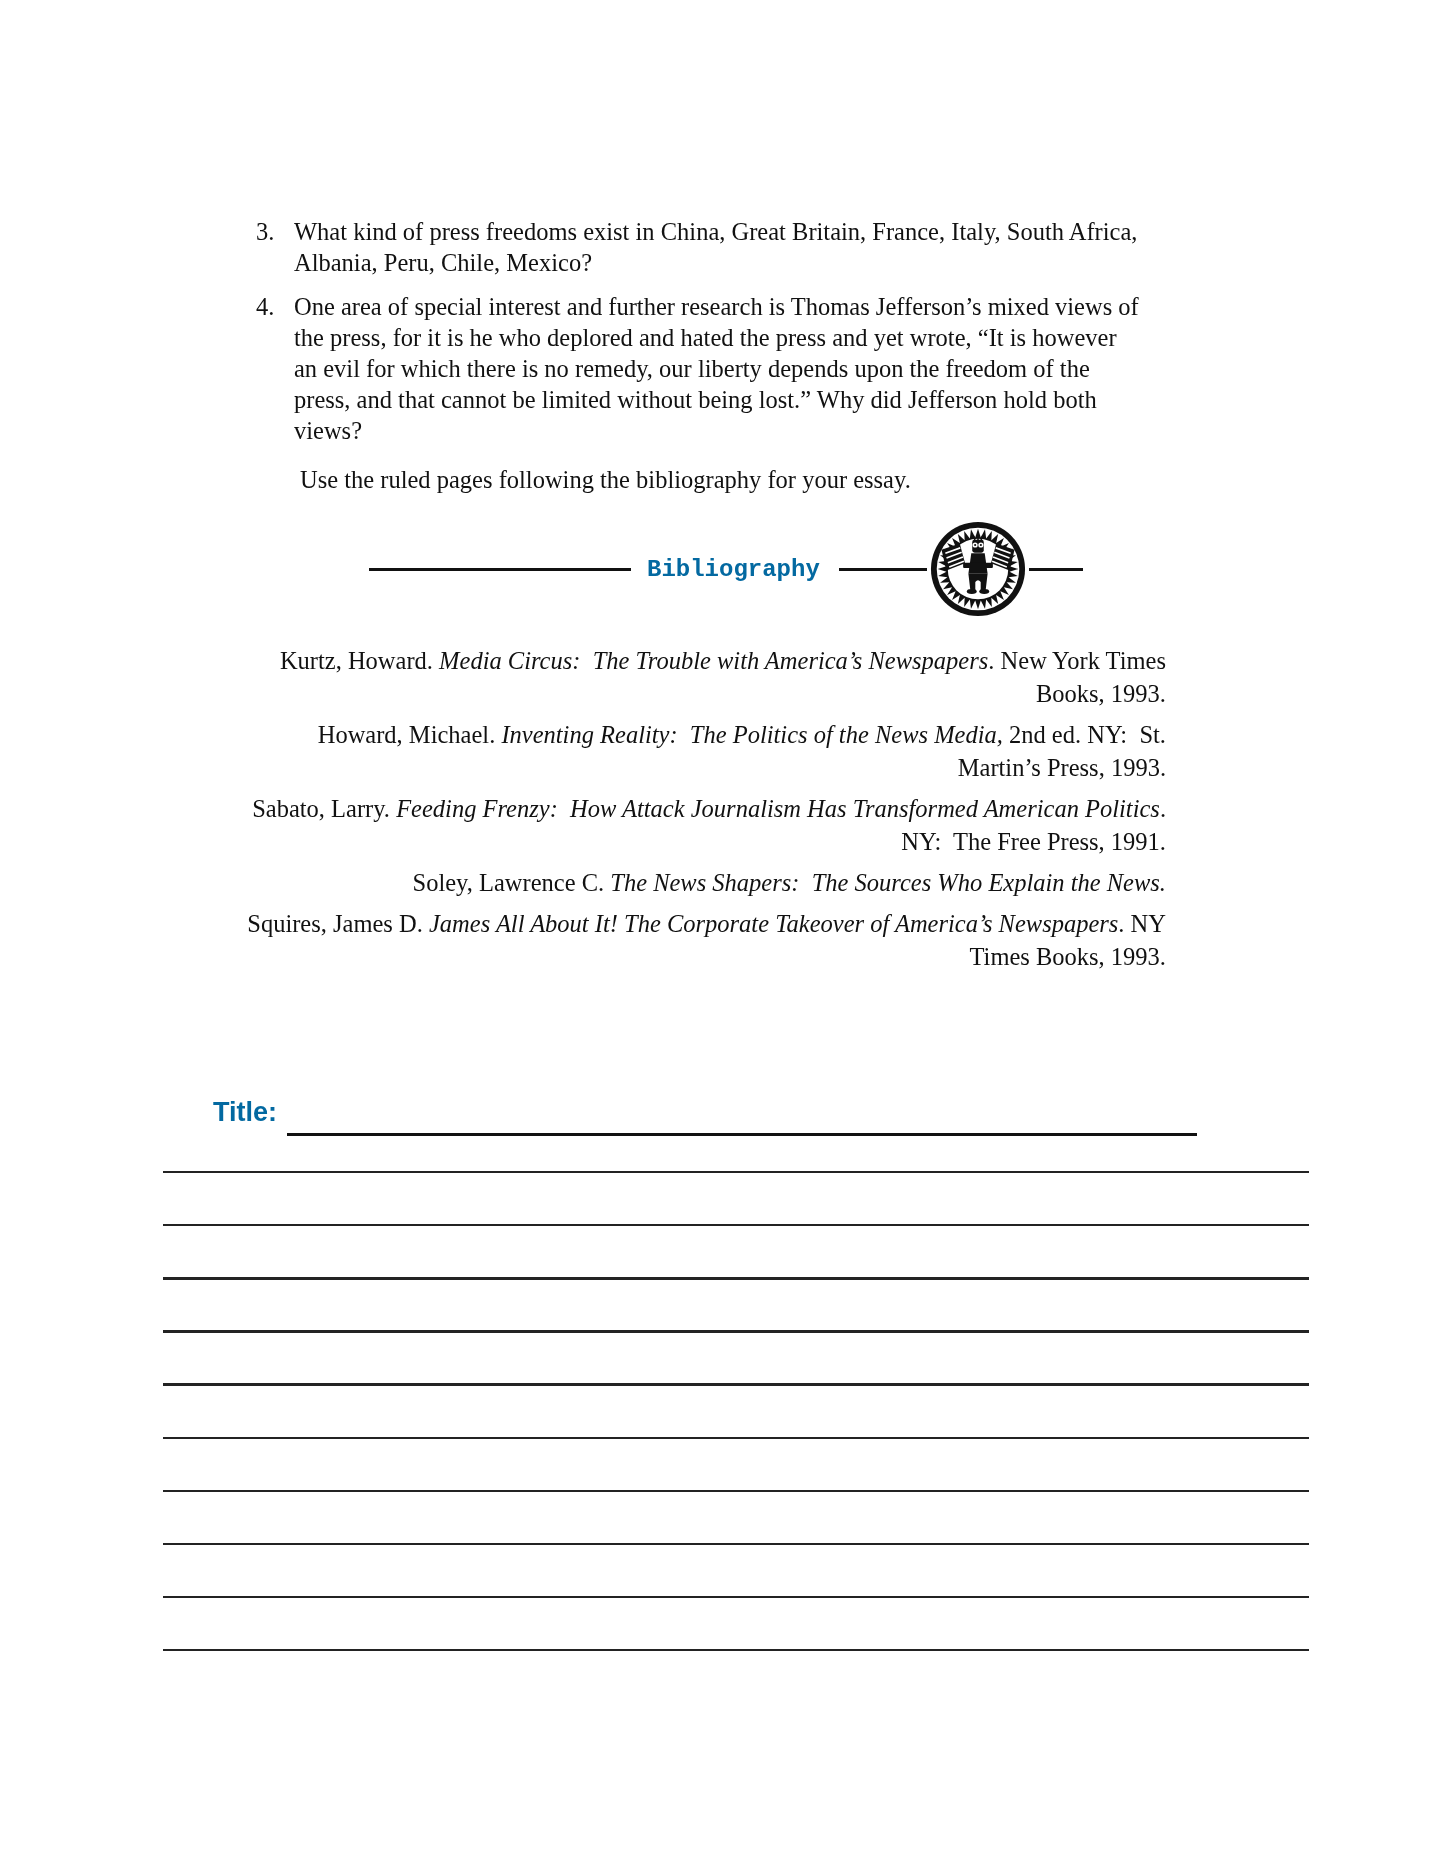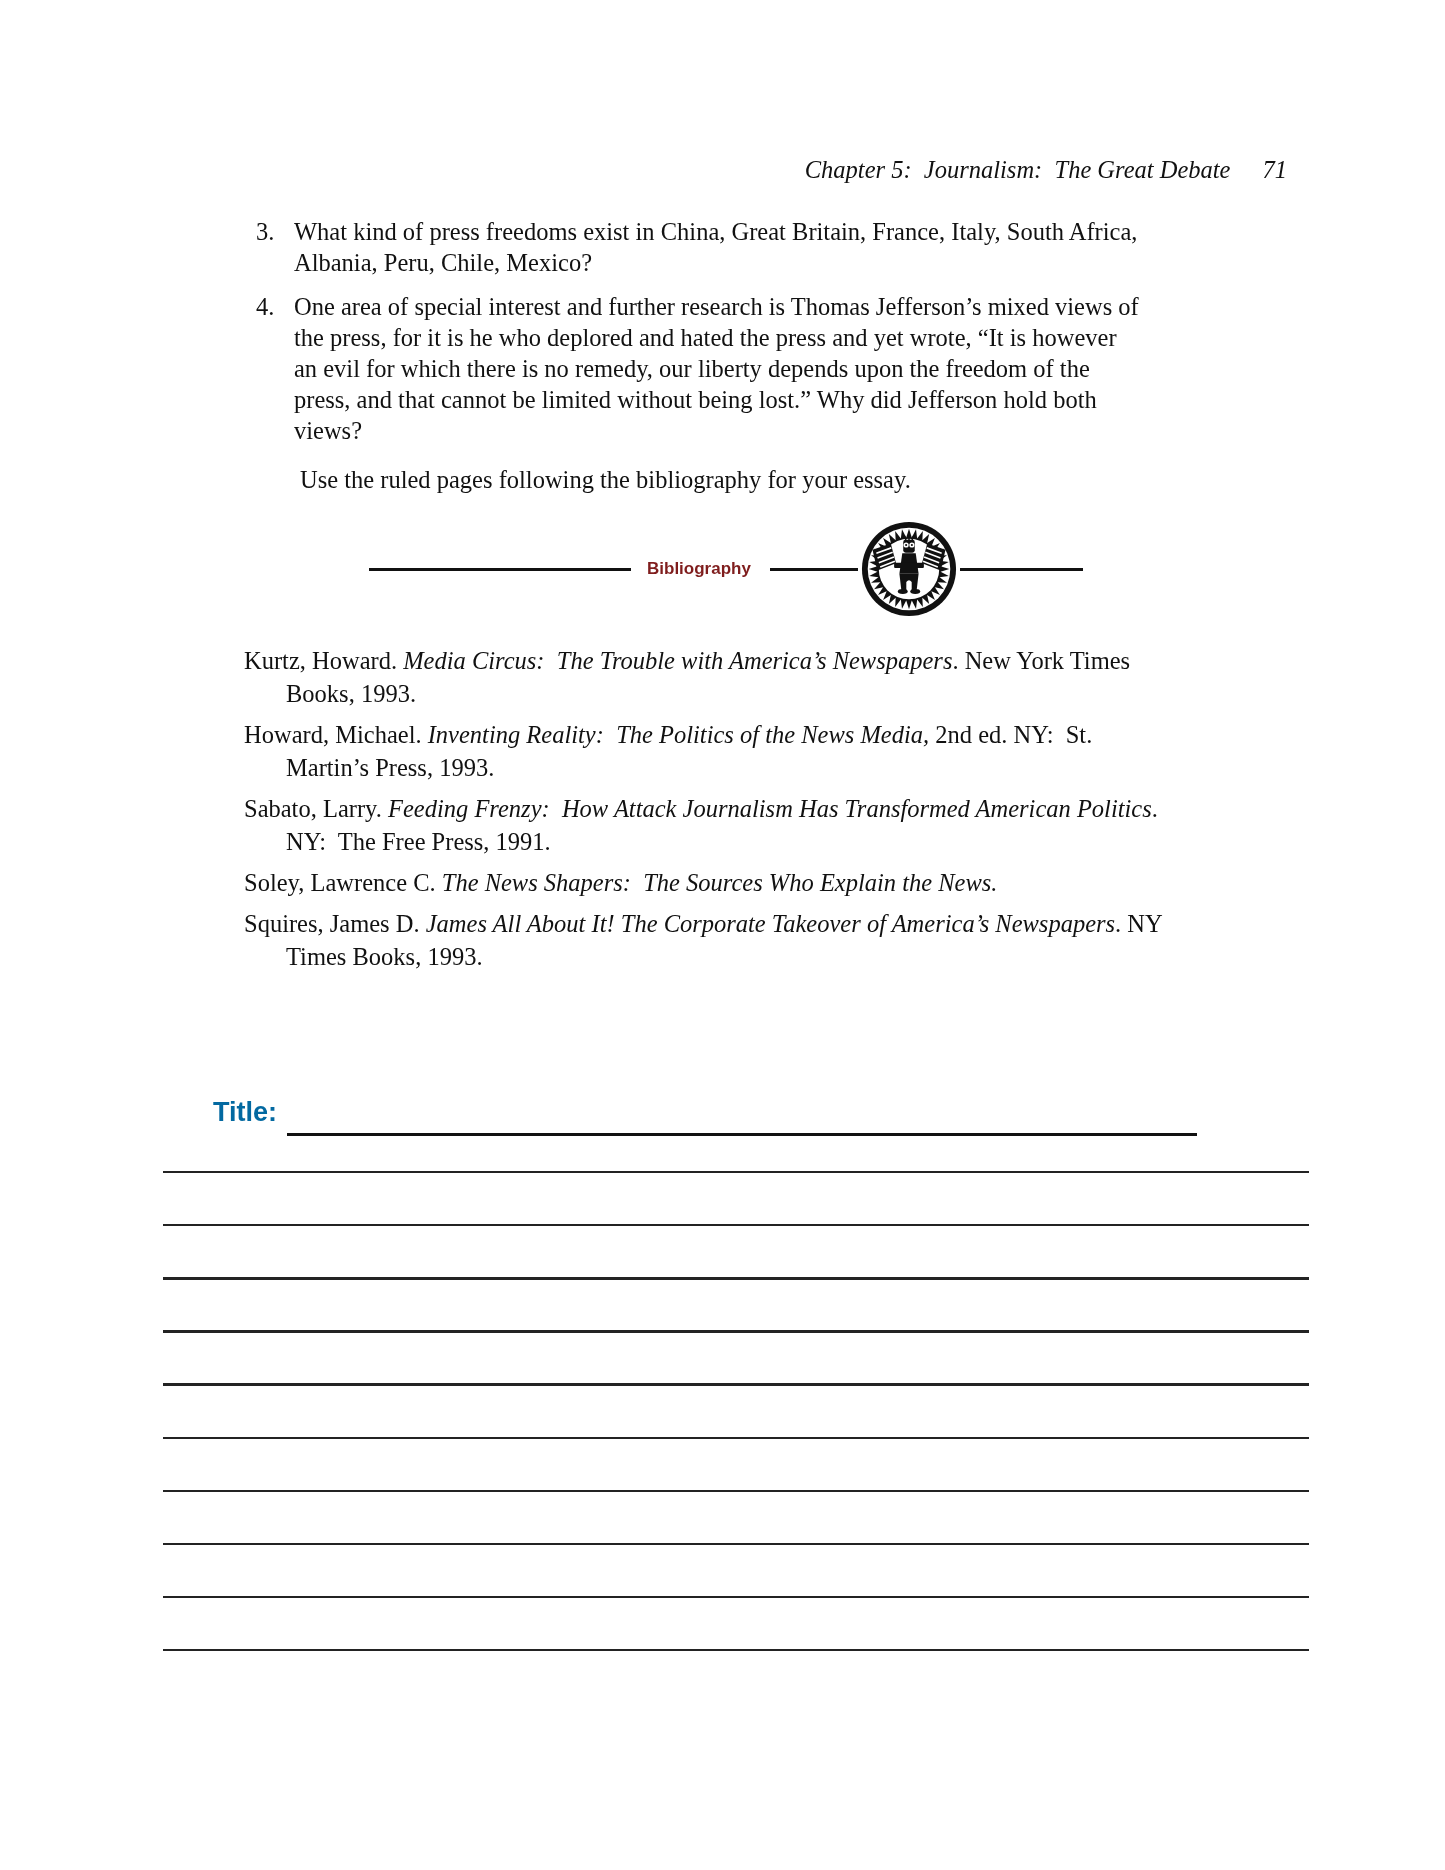--- a/index.html
+++ b/index.html
@@ -54,9 +54,6 @@
 
 <div class="page">
 
-  <div class="header">
-    <span>Chapter 5:  Journalism:  The Great Debate</span><span class="pageno">71</span>
-  </div>
 
   <div class="questions">
     <div class="q-item">

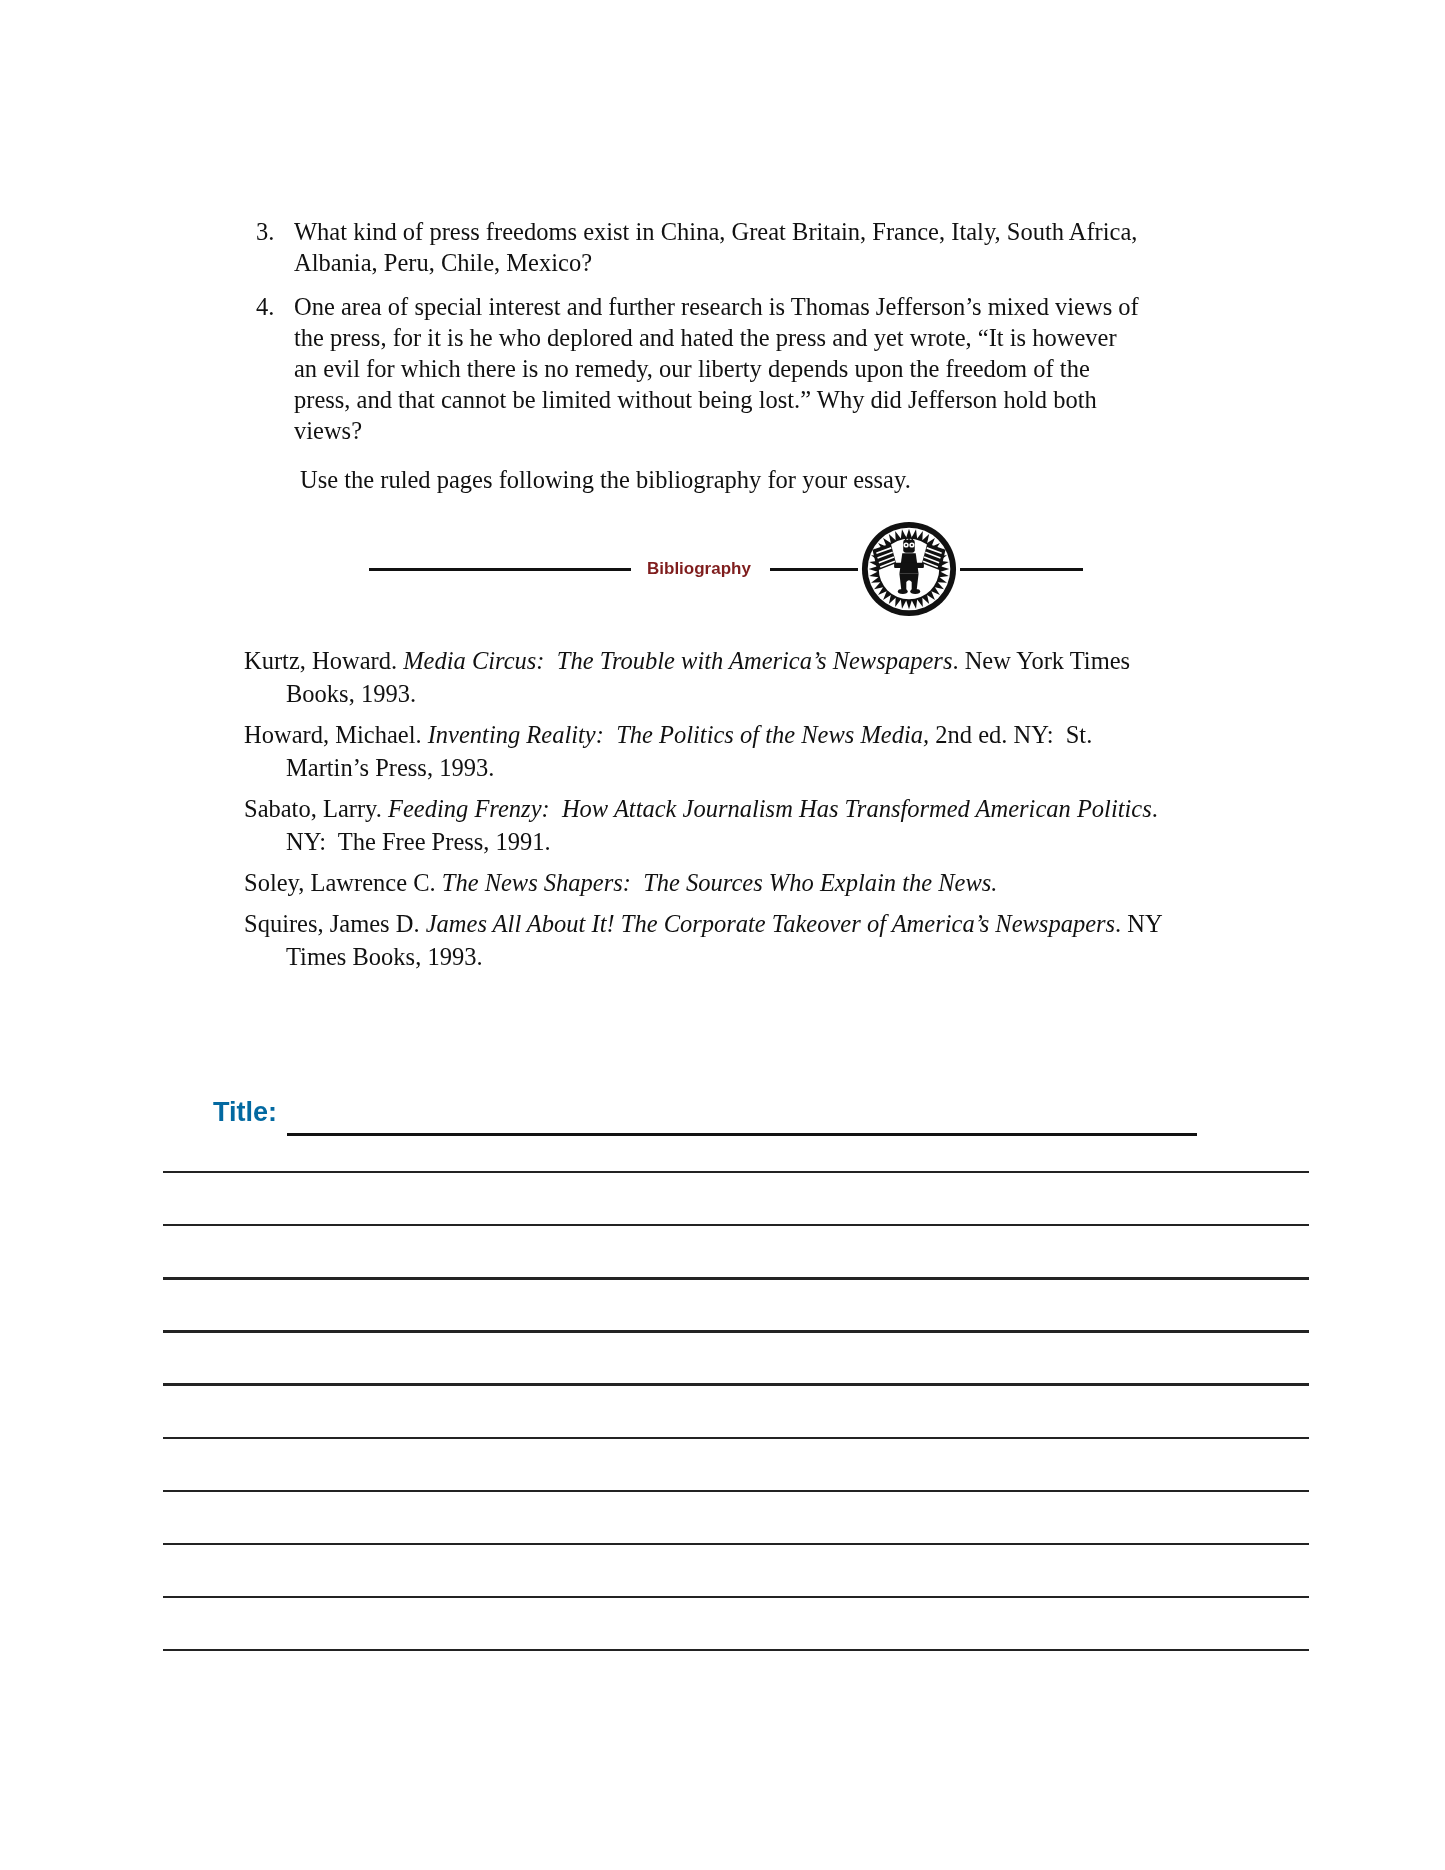--- a/index.html
+++ b/index.html
@@ -27,8 +27,8 @@
   .hr1{width:262px;margin-right:16px;}
   .hr2{width:88px;margin-left:19px;margin-right:3px;}
   .hr3{flex:1;margin-left:3px;}
-  .bib-label{font-family:Liberation Sans, sans-serif;font-weight:bold;
-             font-size:17px;color:#7f1d1d;white-space:pre;}
+  .bib-label{font-family:Liberation Mono, monospace;font-weight:bold;
+             font-size:24px;color:#0369a1;white-space:pre;}
   .badge{width:96px;height:96px;flex:0 0 96px;}
 
   

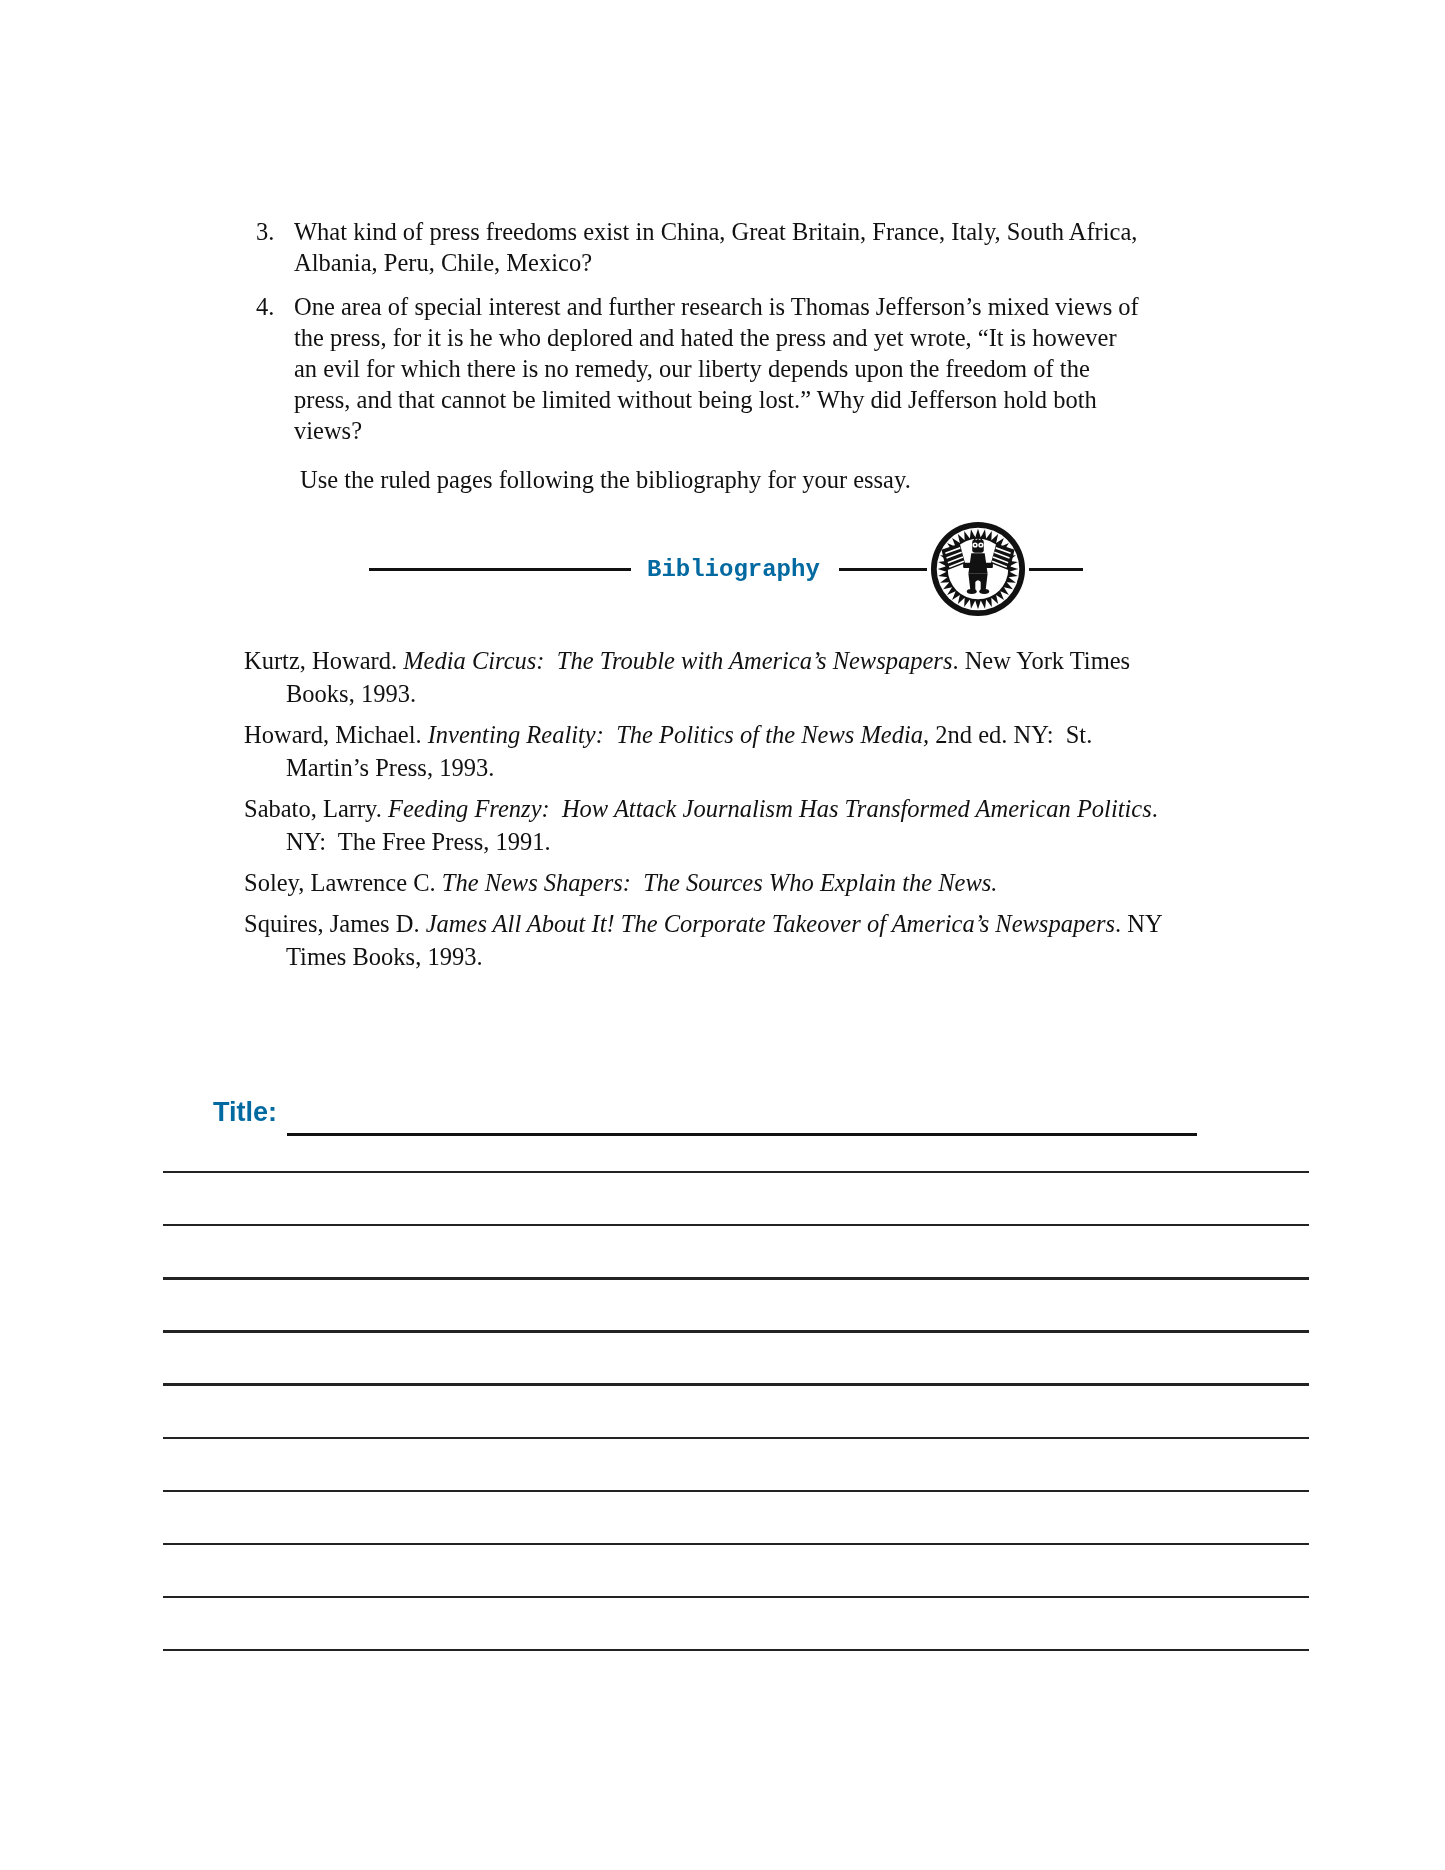--- a/index.html
+++ b/index.html
@@ -33,7 +33,7 @@
 
   
   .bib-list{position:absolute;left:244px;top:644px;width:922px;
-            font-size:24.5px;line-height:33px;}
+            font-size:24.5px;line-height:33px;text-align:right;}
   .bib-entry{margin:0 0 8px 0;padding-left:42px;text-indent:-42px;
              white-space:pre-wrap;}
   .bib-entry i{font-style:italic;}

